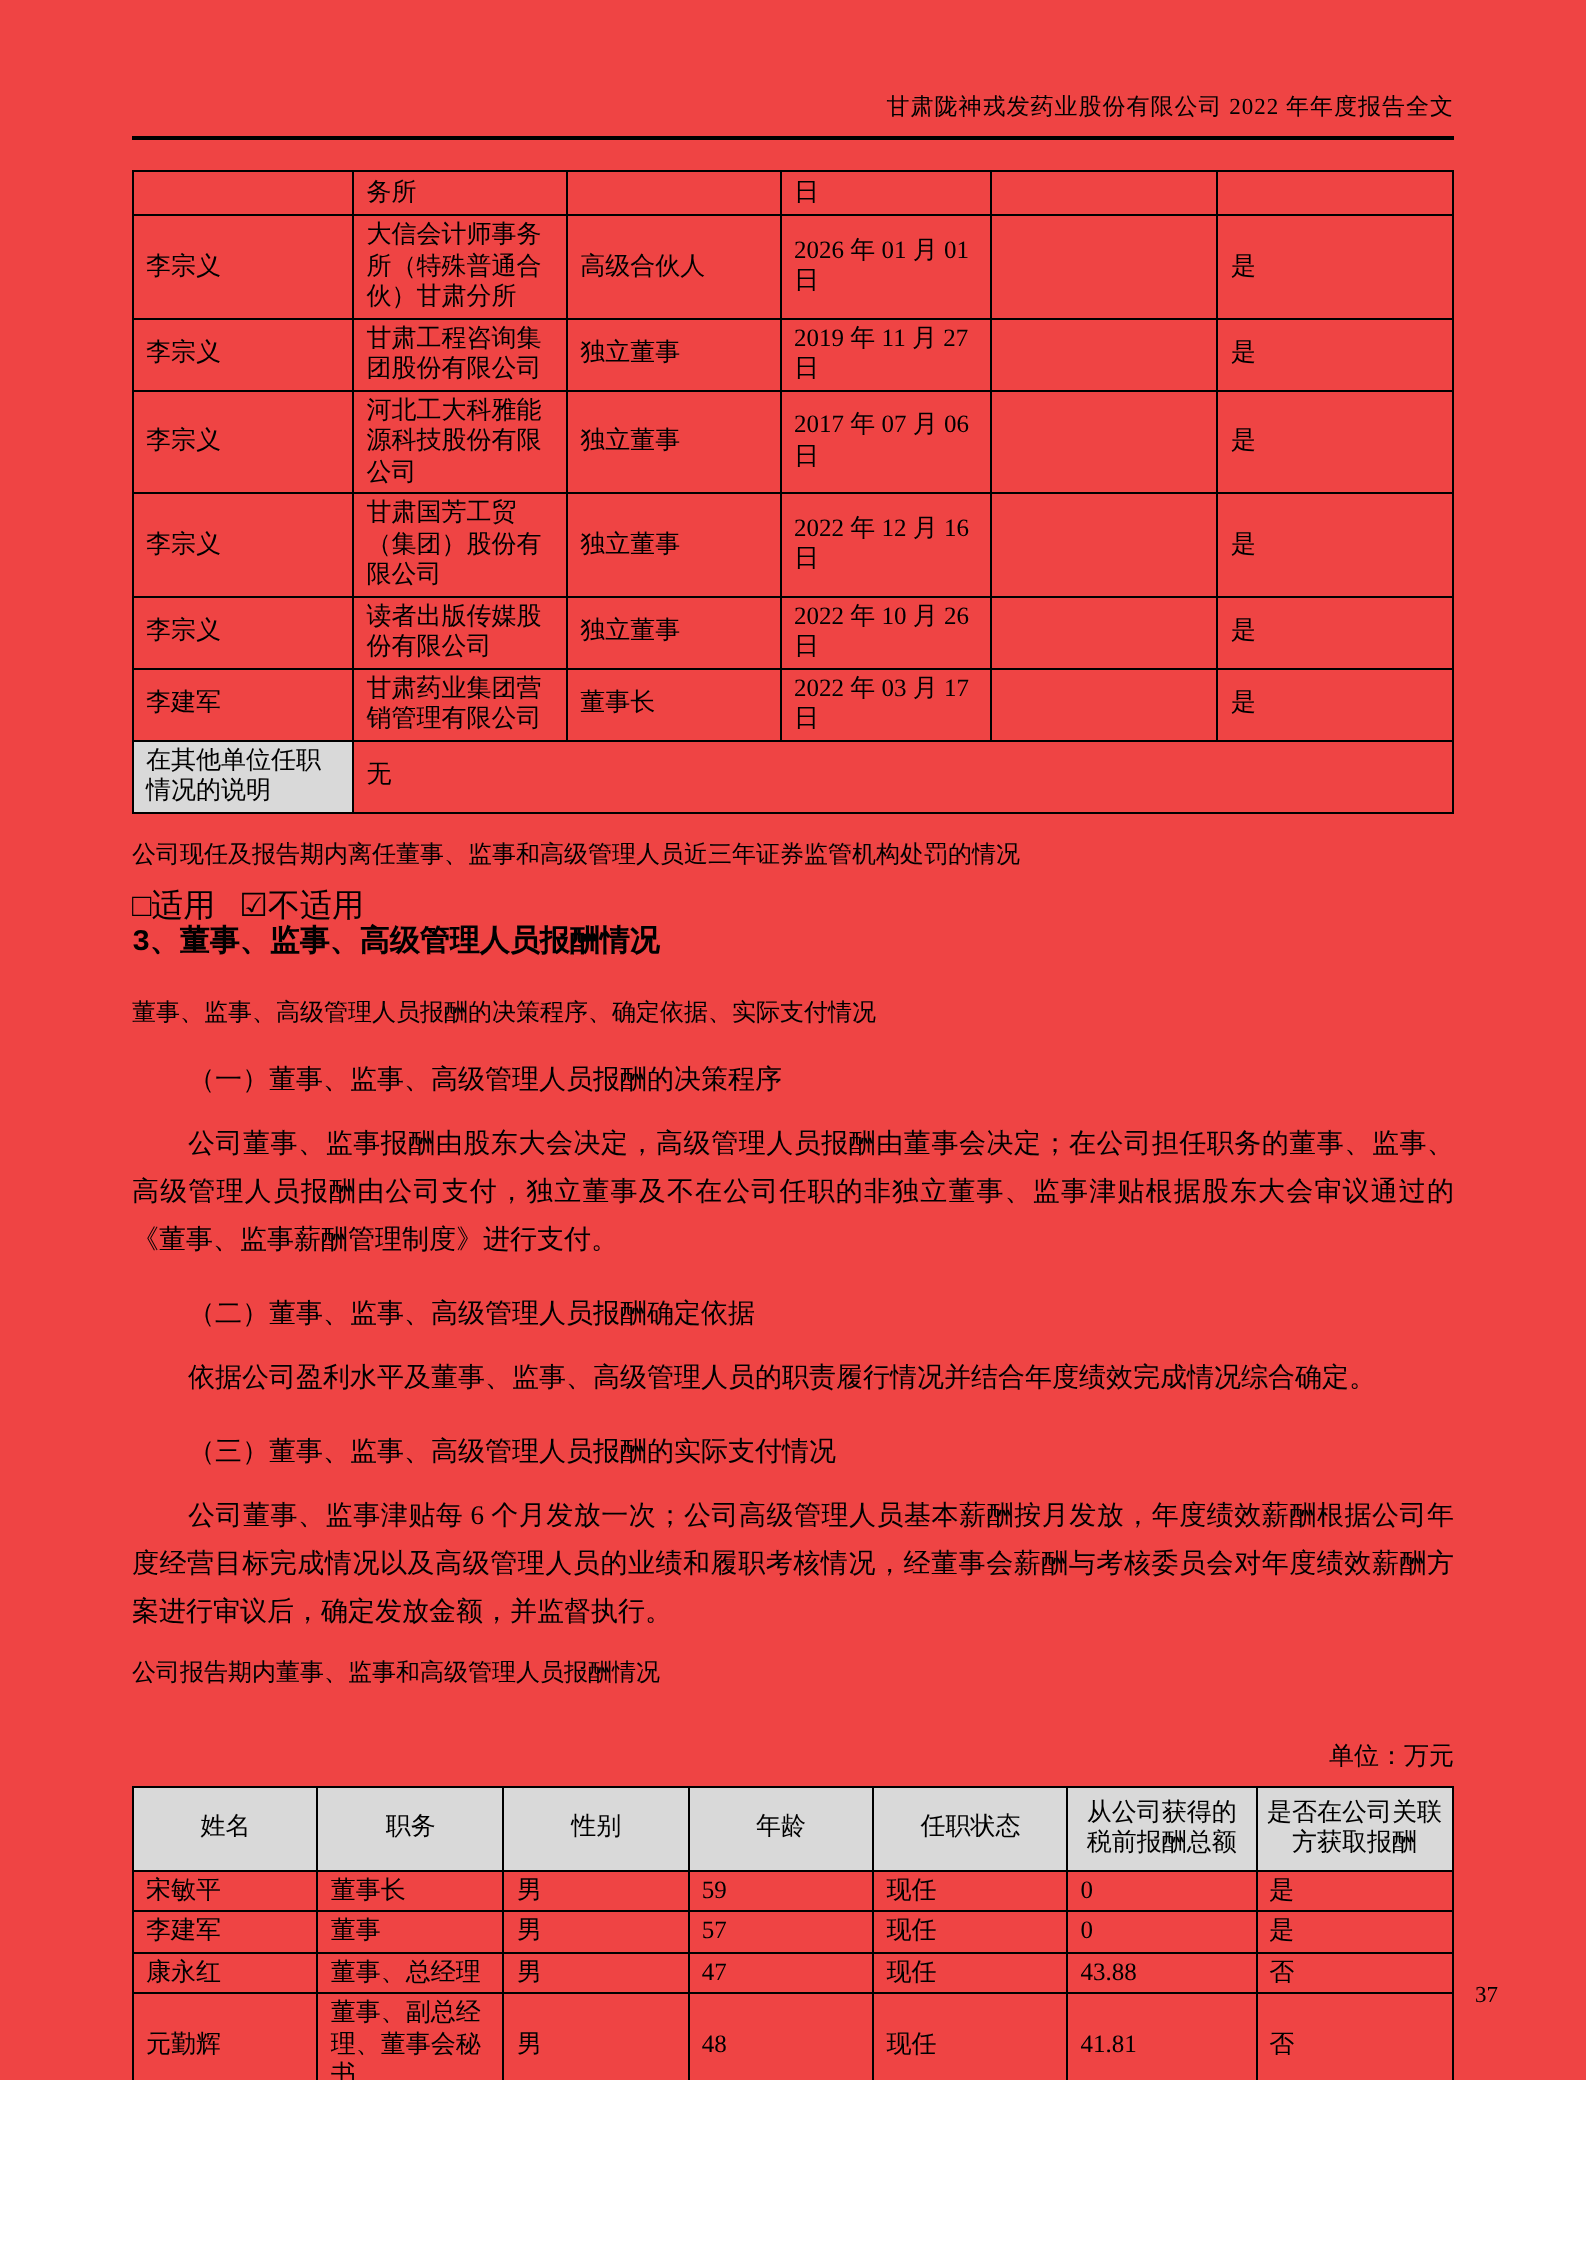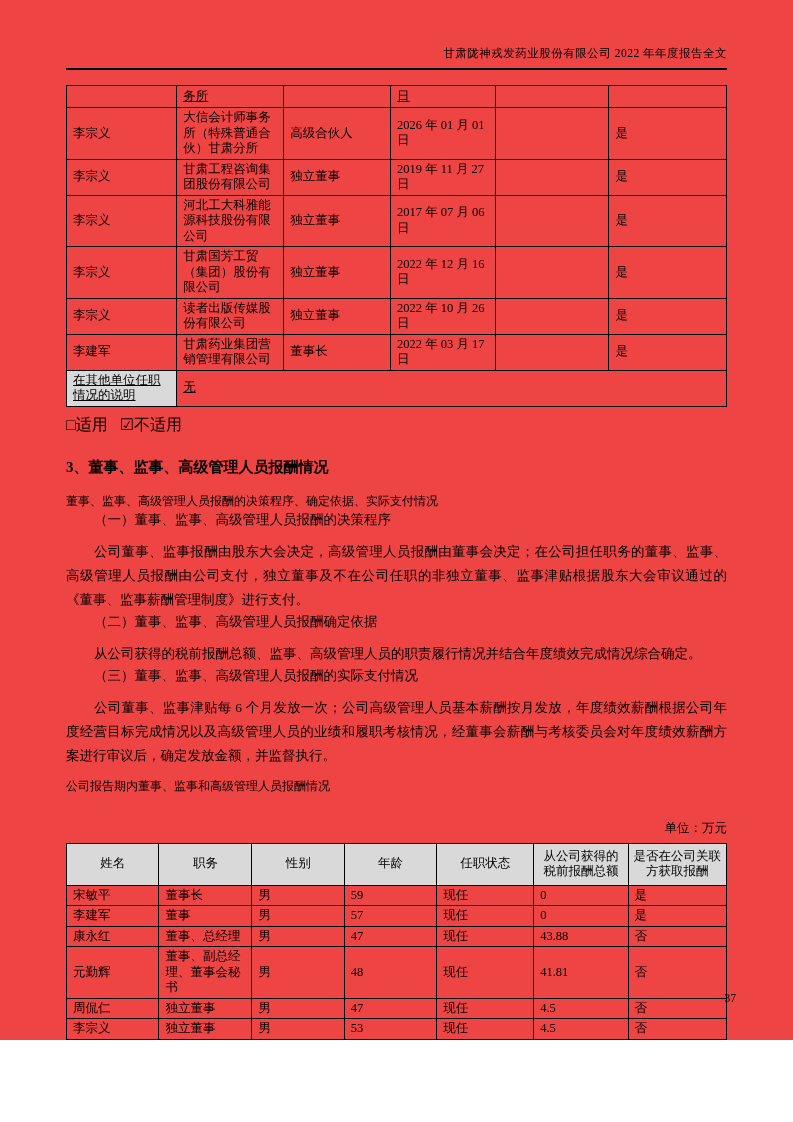--- a/index.html
+++ b/index.html
@@ -43,7 +43,7 @@
   td.num { text-align: left; }
   th { text-align: center; background: #d9d9d9; padding: 5px 4px; }
   .positions-table { margin-top: 15px; }
-  .positions-table tr:first-child td { height: 22px; text-decoration: underline; }
+  .positions-table tr:first-child td { height: 22px; }
   .positions-table tbody.data-body tr td:first-child { }
   .note-label-cell { background: #d9d9d9; }
   .comp-table { margin-top: 4px; }

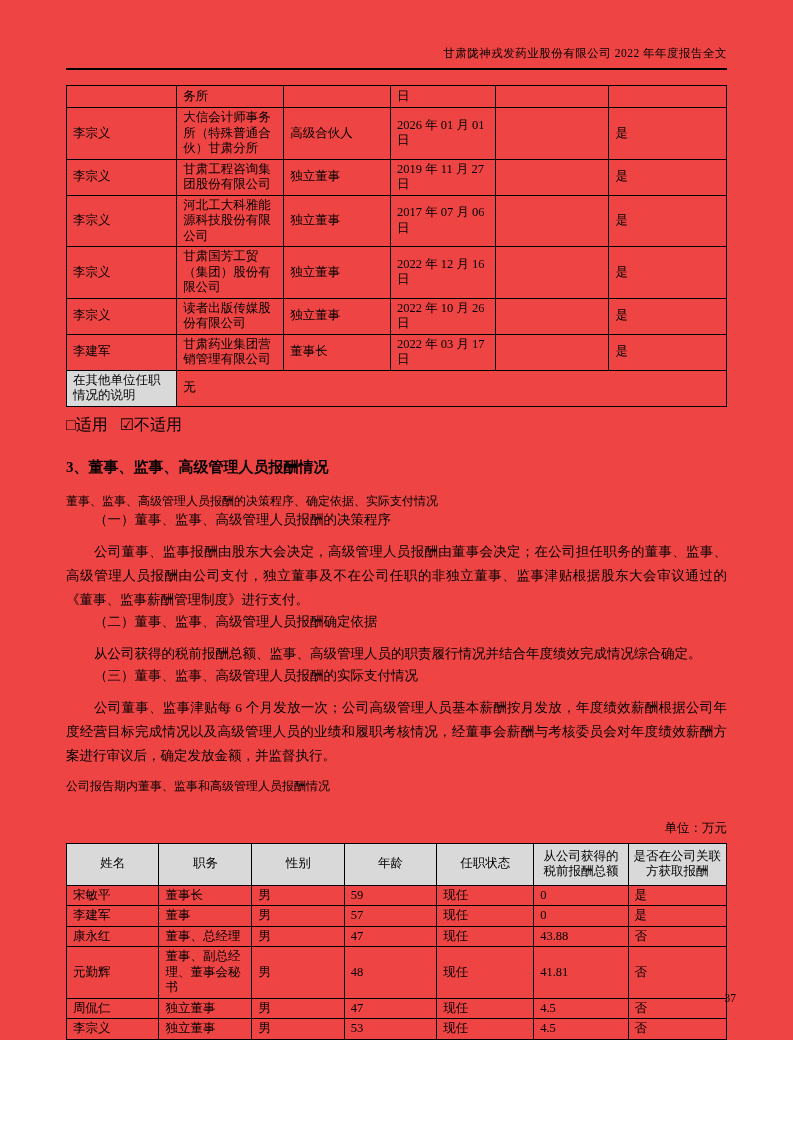--- a/index.html
+++ b/index.html
@@ -166,6 +166,7 @@
     </tbody>
   </table>
 
+  <div class="plain-line">公司现任及报告期内离任董事、监事和高级管理人员近三年证券监管机构处罚的情况</div>
   <div class="checkbox-line">
     <span class="cb-group"><span>□</span><span>适用</span></span>
     <span class="cb-group"><span>☑</span><span>不适用</span></span>

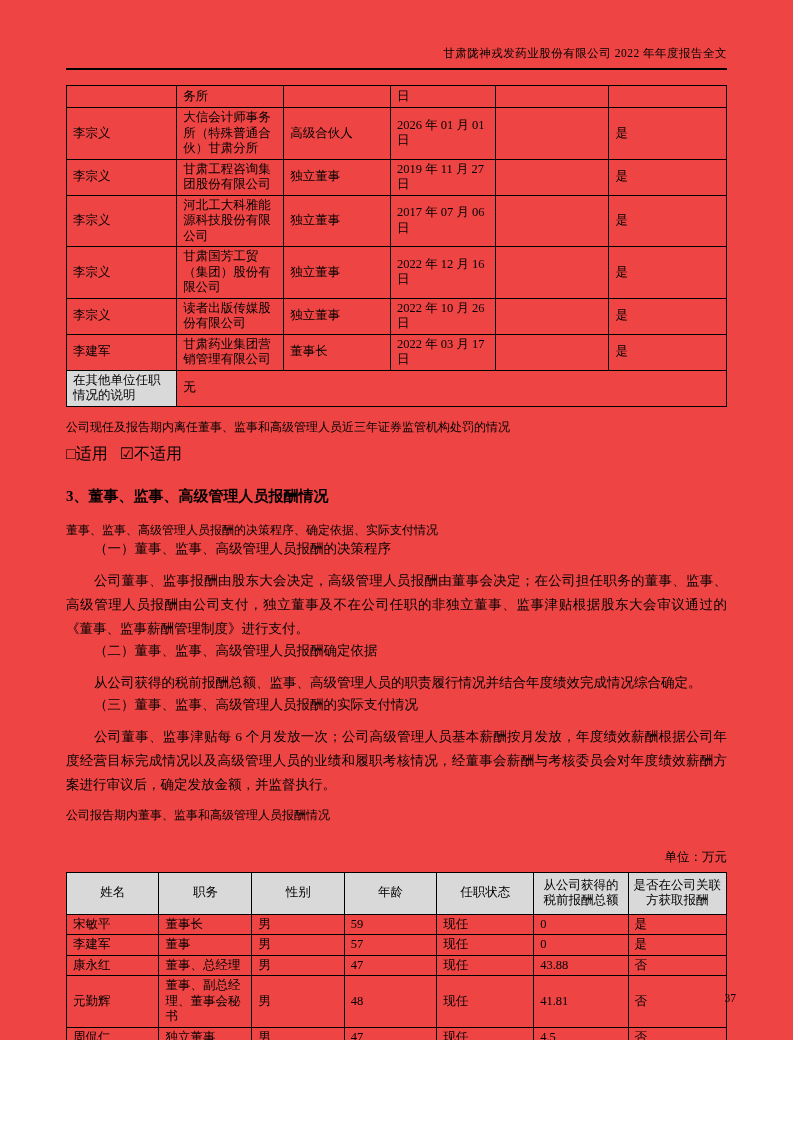--- a/index.html
+++ b/index.html
@@ -54,9 +54,8 @@
   .section-heading {
     font-size: 15px;
     font-weight: bold;
-    margin-top: 24px;
     line-height: 20px;
-    font-family: Liberation Serif, serif;
+    font-family: Liberation Mono, monospace;
   }
   .intro-line { font-size: 12px; margin-top: 16px; line-height: 17px; }
   .sub-heading {

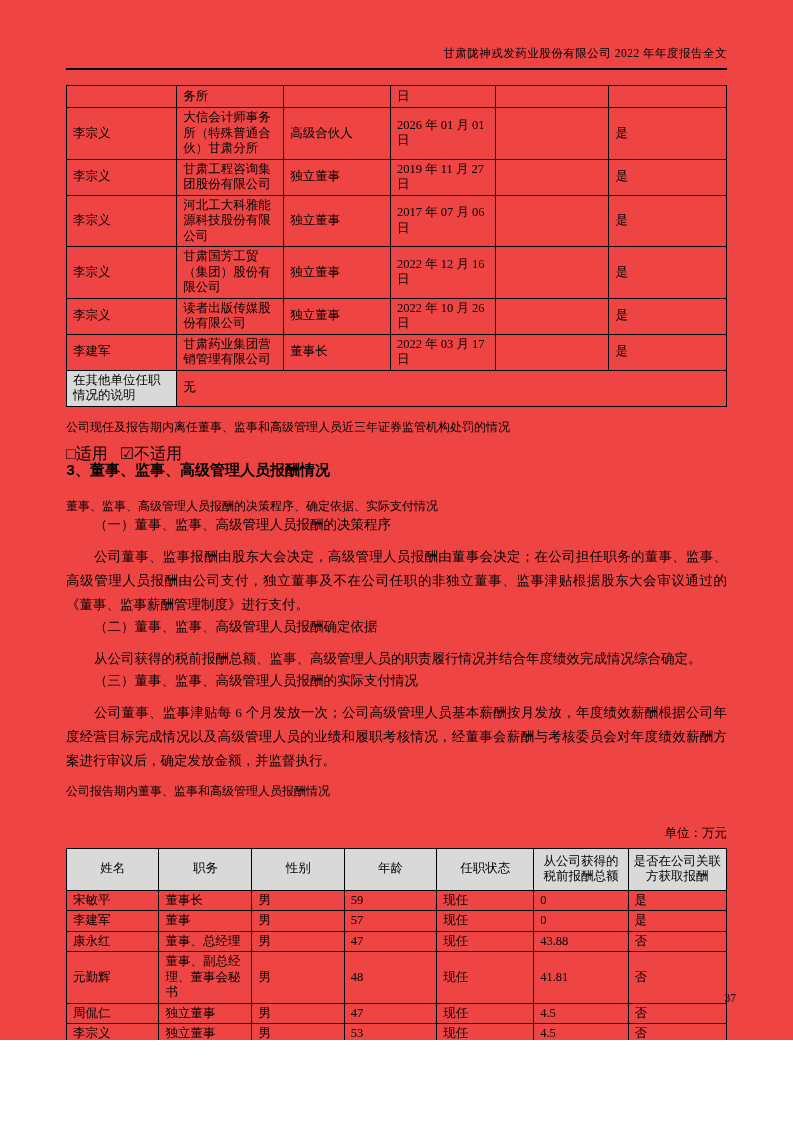--- a/index.html
+++ b/index.html
@@ -60,6 +60,7 @@
   .intro-line { font-size: 12px; margin-top: 16px; line-height: 17px; }
   .sub-heading {
     font-size: 13.5px;
+    margin-top: 15px;
     line-height: 19px;
     text-indent: 28px;
     font-family: Liberation Serif, serif;

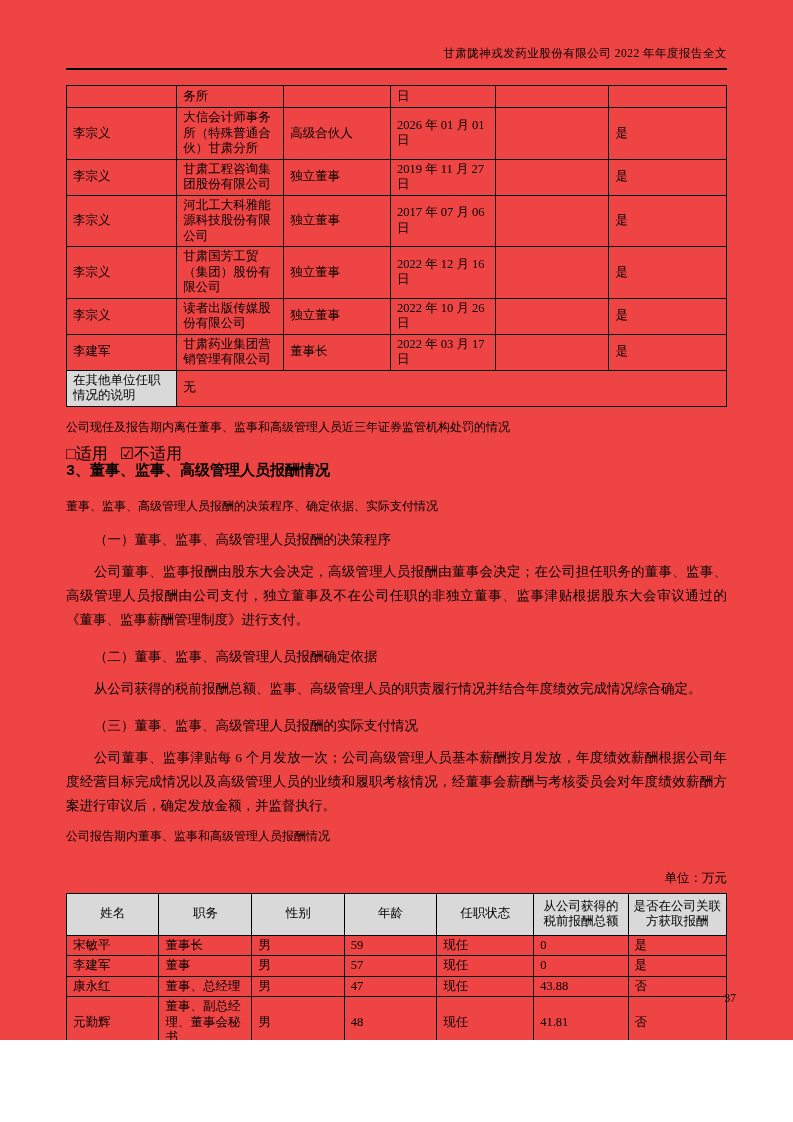--- a/index.html
+++ b/index.html
@@ -179,7 +179,7 @@
   <div class="body-para">公司董事、监事报酬由股东大会决定，高级管理人员报酬由董事会决定；在公司担任职务的董事、监事、高级管理人员报酬由公司支付，独立董事及不在公司任职的非独立董事、监事津贴根据股东大会审议通过的《董事、监事薪酬管理制度》进行支付。</div>
 
   <div class="sub-heading">（二）董事、监事、高级管理人员报酬确定依据</div>
-  <div class="body-para">从公司获得的税前报酬总额、监事、高级管理人员的职责履行情况并结合年度绩效完成情况综合确定。</div>
+  <div class="body-para">依据公司盈利水平及董事、监事、高级管理人员的职责履行情况并结合年度绩效完成情况综合确定。</div>
 
   <div class="sub-heading">（三）董事、监事、高级管理人员报酬的实际支付情况</div>
   <div class="body-para">公司董事、监事津贴每 6 个月发放一次；公司高级管理人员基本薪酬按月发放，年度绩效薪酬根据公司年度经营目标完成情况以及高级管理人员的业绩和履职考核情况，经董事会薪酬与考核委员会对年度绩效薪酬方案进行审议后，确定发放金额，并监督执行。</div>

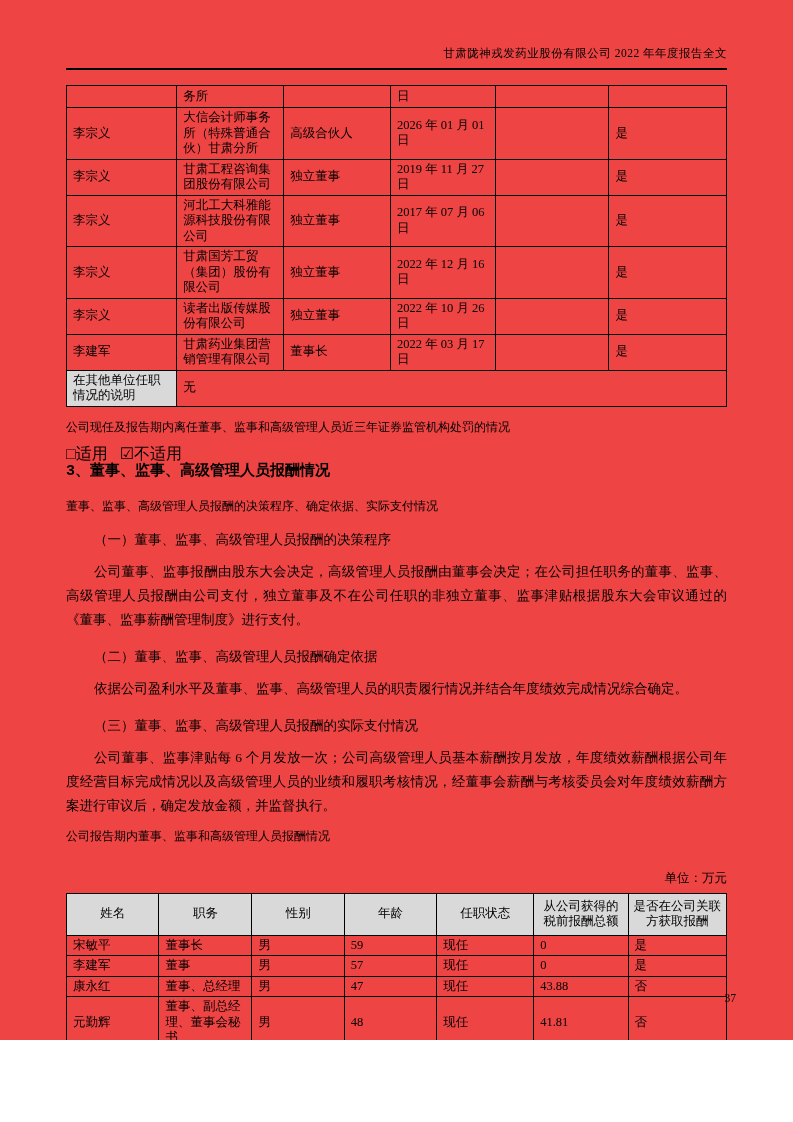--- a/index.html
+++ b/index.html
@@ -77,7 +77,7 @@
   
   .page-number {
     position: absolute;
-    right: 57px;
+    right: 44px;
     bottom: 36px;
     font-size: 11.5px;
   }

